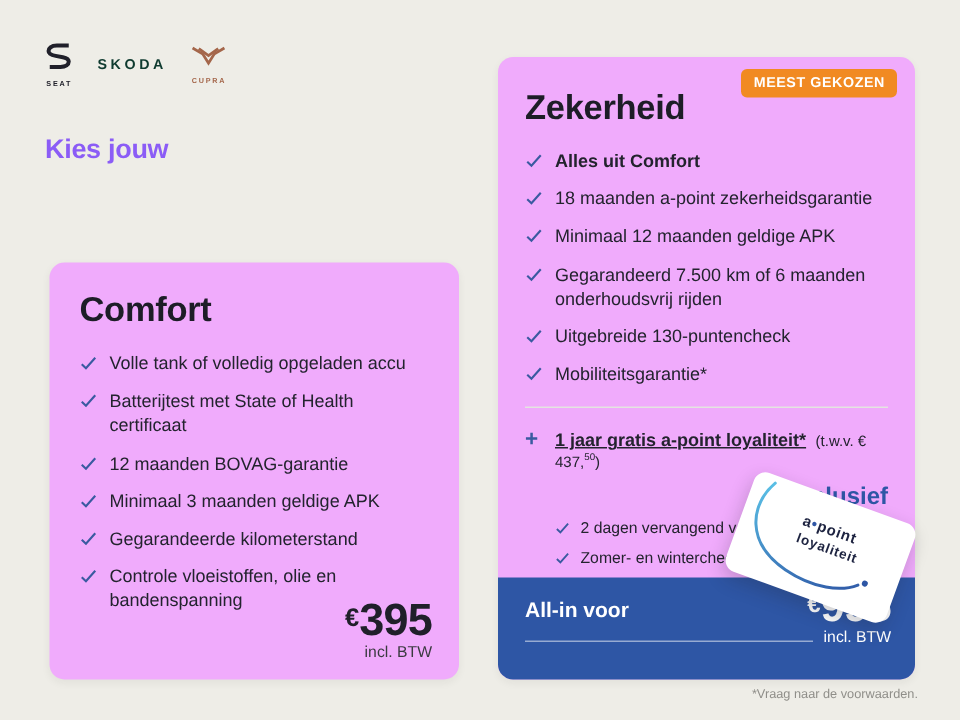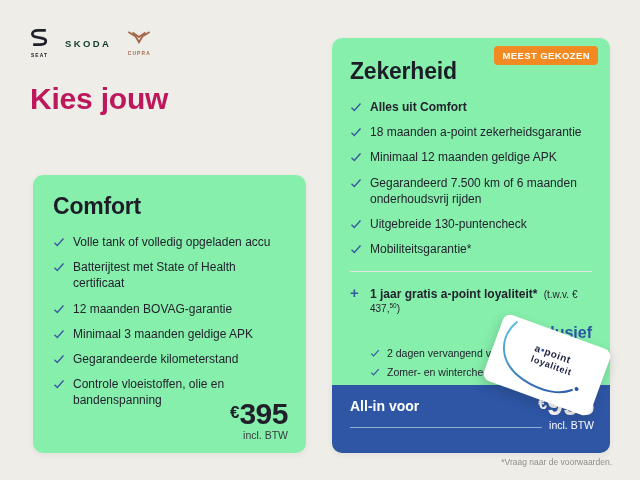--- a/index.html
+++ b/index.html
@@ -19,7 +19,7 @@
            font-weight:600;color:#be185d;letter-spacing:-0.2px;}
 
   
-  .card{position:absolute;background:#86efac;border-radius:10px;
+  .card{position:absolute;background:#f0abfc;border-radius:10px;
         box-shadow:0 2px 6px rgba(40,40,40,0.06);box-sizing:border-box;}
   .card-comfort{left:33px;top:175px;width:273px;height:278px;padding:18px 20px;}
   .card-zekerheid{left:332px;top:38px;width:278px;height:415px;padding:20px 18px 0;}

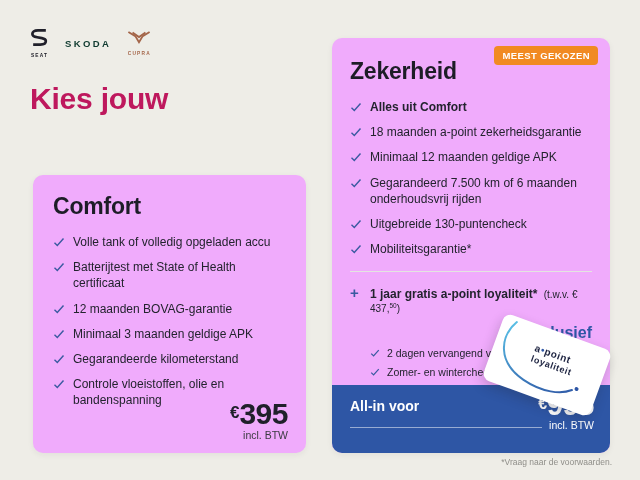--- a/index.html
+++ b/index.html
@@ -15,8 +15,8 @@
   .cupra-word{color:#a4664a;}
 
   
-  .heading{position:absolute;left:30px;top:84px;font-size:30px;line-height:30px;
-           font-weight:600;color:#be185d;letter-spacing:-0.2px;}
+  .heading{position:absolute;left:30px;top:84px;font-size:18px;line-height:30px;
+           font-weight:600;color:#8b5cf6;letter-spacing:-0.2px;}
 
   
   .card{position:absolute;background:#f0abfc;border-radius:10px;

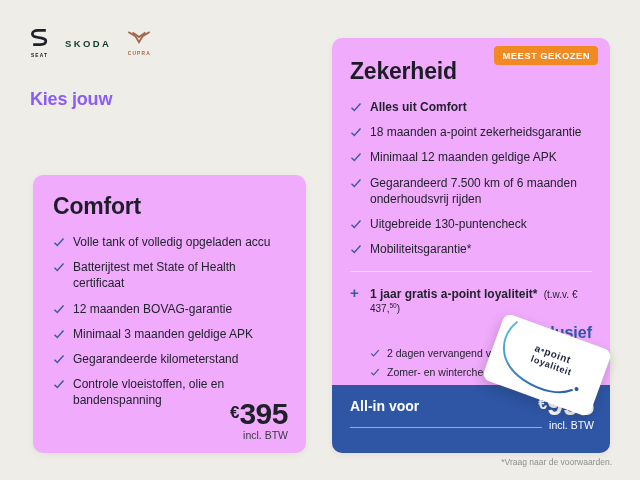--- a/index.html
+++ b/index.html
@@ -45,7 +45,7 @@
   .divider{border:none;border-top:1px solid #e4e4e0;margin:14px 0 13px;}
   .offer-row{display:flex;gap:8px;align-items:baseline;font-size:12px;}
   .plus{color:#3a5aa0;font-size:15px;font-weight:600;flex:0 0 12px;line-height:1;}
-  .offer-label{font-weight:700;color:#23232e;}
+  .offer-label{font-weight:700;color:#23232e;text-decoration:underline;}
   .offer-worth{font-size:10px;color:#23232e;margin-left:3px;}
   .offer-worth sup{font-size:6.5px;}
   .inclusief{margin:9px 0 0 20px;}

